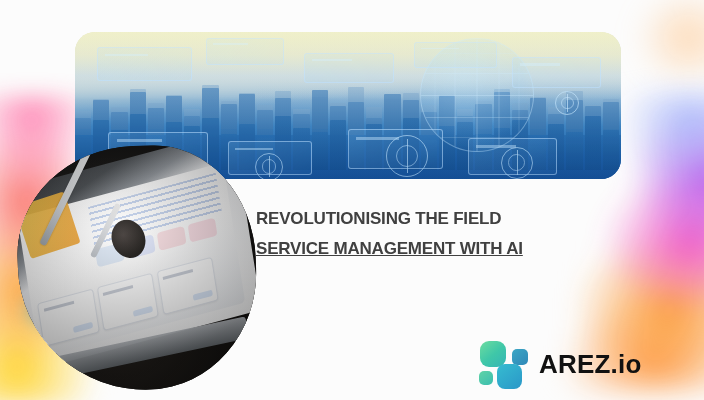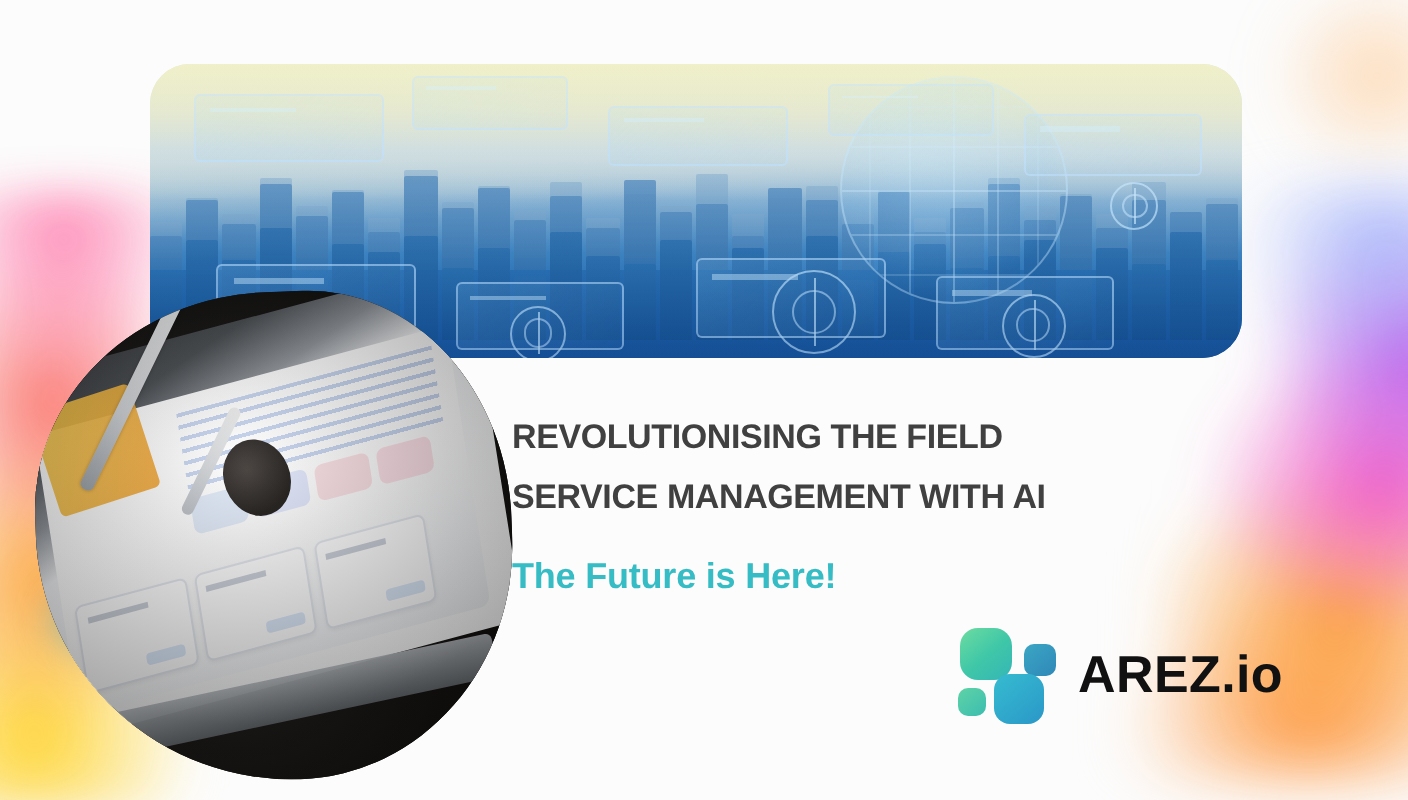--- a/index.html
+++ b/index.html
@@ -181,7 +181,7 @@
     text-transform:uppercase;
     white-space:nowrap;
   }
-  #headline .l2{display:block;}
+  #headline .l2{display:block;text-decoration:underline;}
   #subhead{
     margin:14px 0 0 0;
     font-size:18px;font-weight:bold;letter-spacing:-.1px;

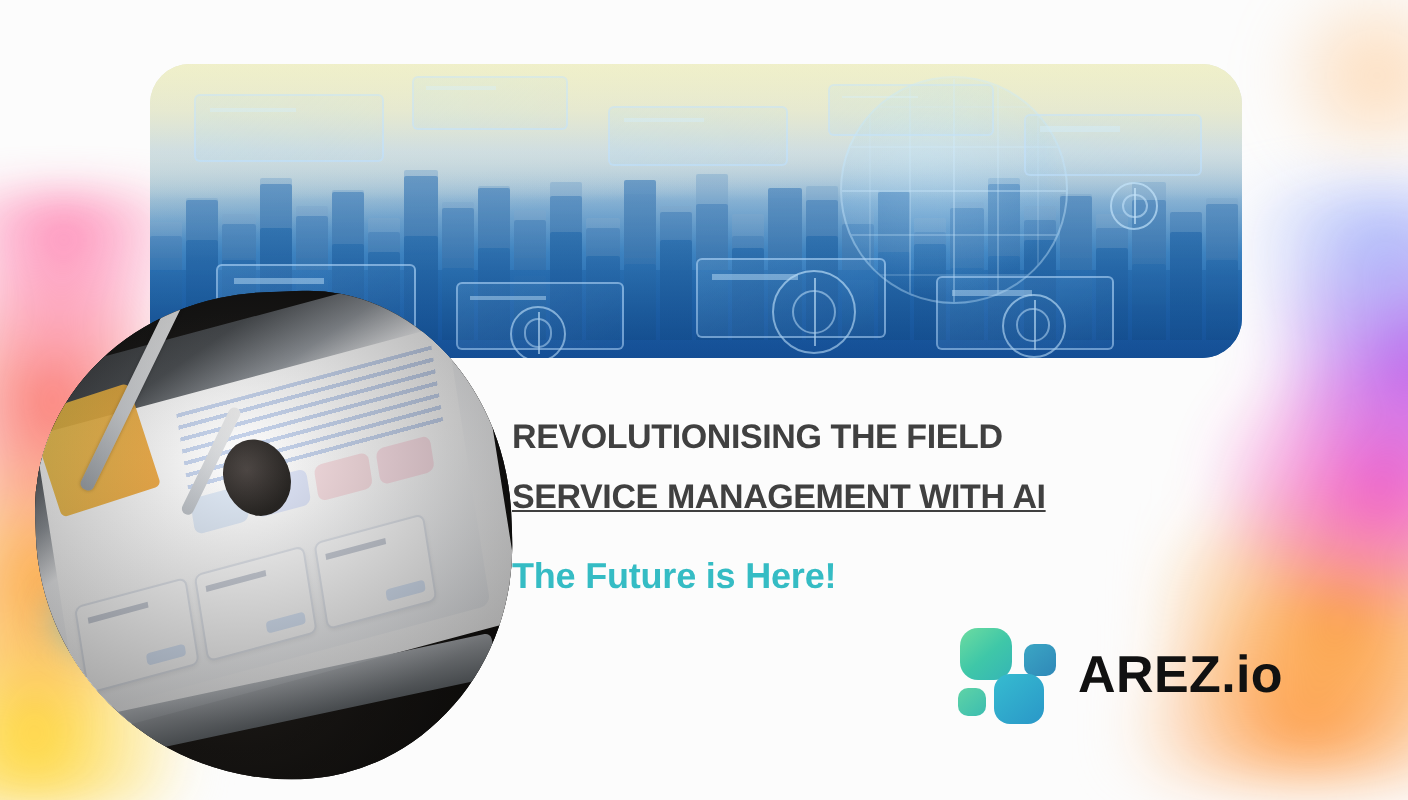--- a/index.html
+++ b/index.html
@@ -362,7 +362,6 @@
 
   <div id="copy">
     <h1 id="headline"><span class="l1">REVOLUTIONISING THE FIELD</span><span class="l2">SERVICE MANAGEMENT WITH AI</span></h1>
-    <p id="subhead">The Future is Here!</p>
   </div>
 
   <div id="logo">

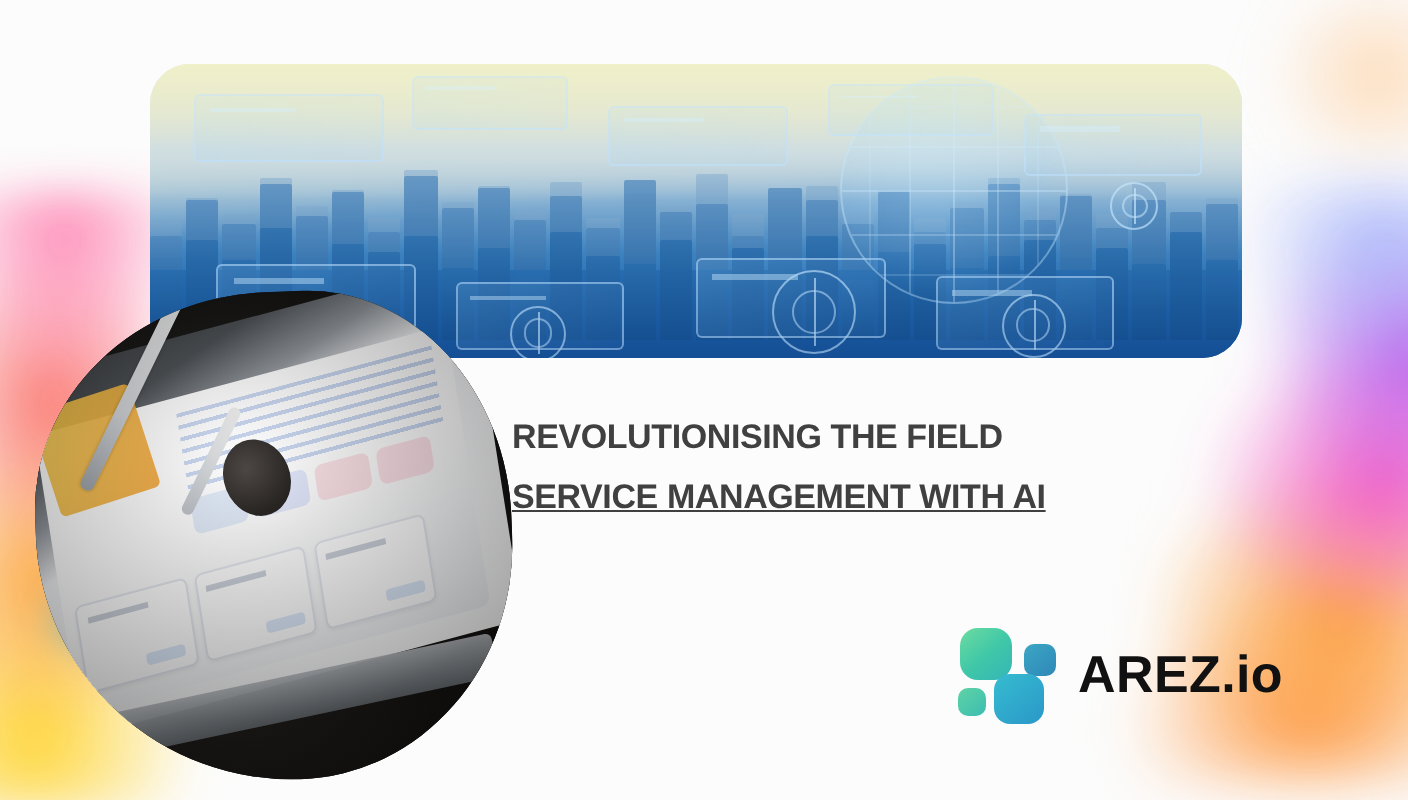--- a/index.html
+++ b/index.html
@@ -189,7 +189,7 @@
   }
 
   
-  #logo{position:absolute;left:479px;top:313px;display:flex;align-items:center;gap:11px;}
+  #logo{position:absolute;left:479px;top:340px;display:flex;align-items:center;gap:11px;}
   #logo-mark{position:relative;width:49px;height:49px;flex:none;}
   .sq{position:absolute;border-radius:9px;}
   #sq-tl{left:1px;top:1px;width:26px;height:26px;border-radius:9px;

